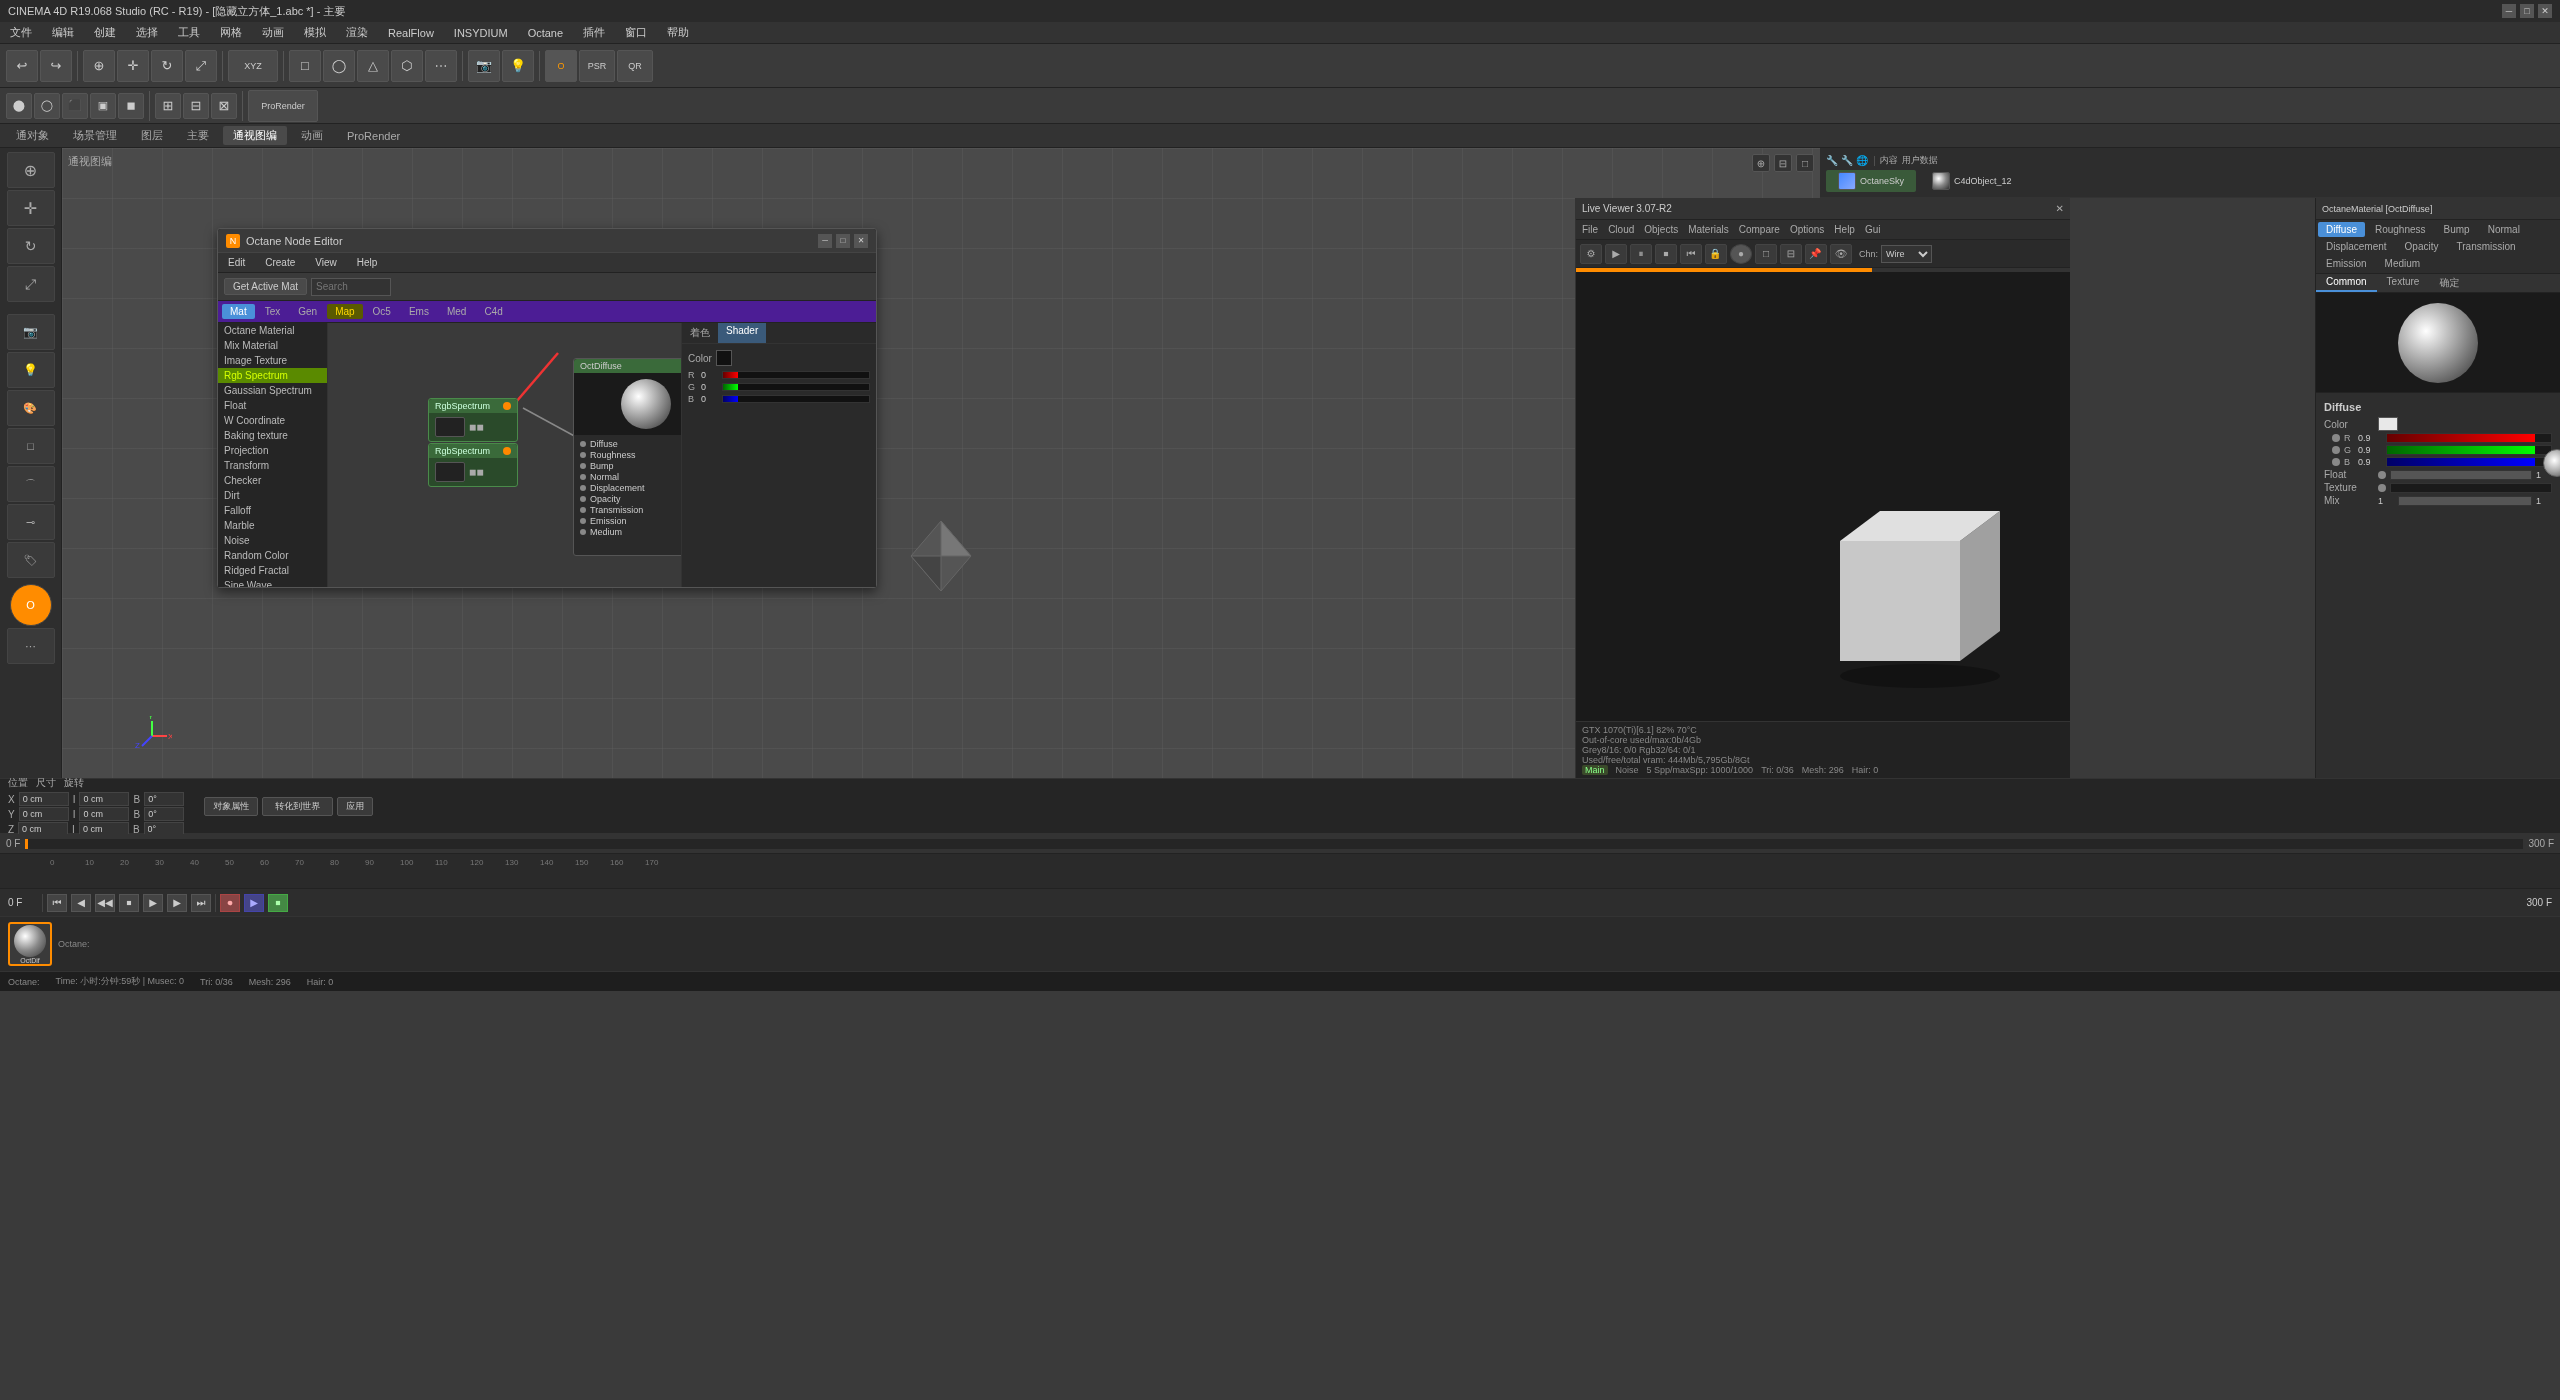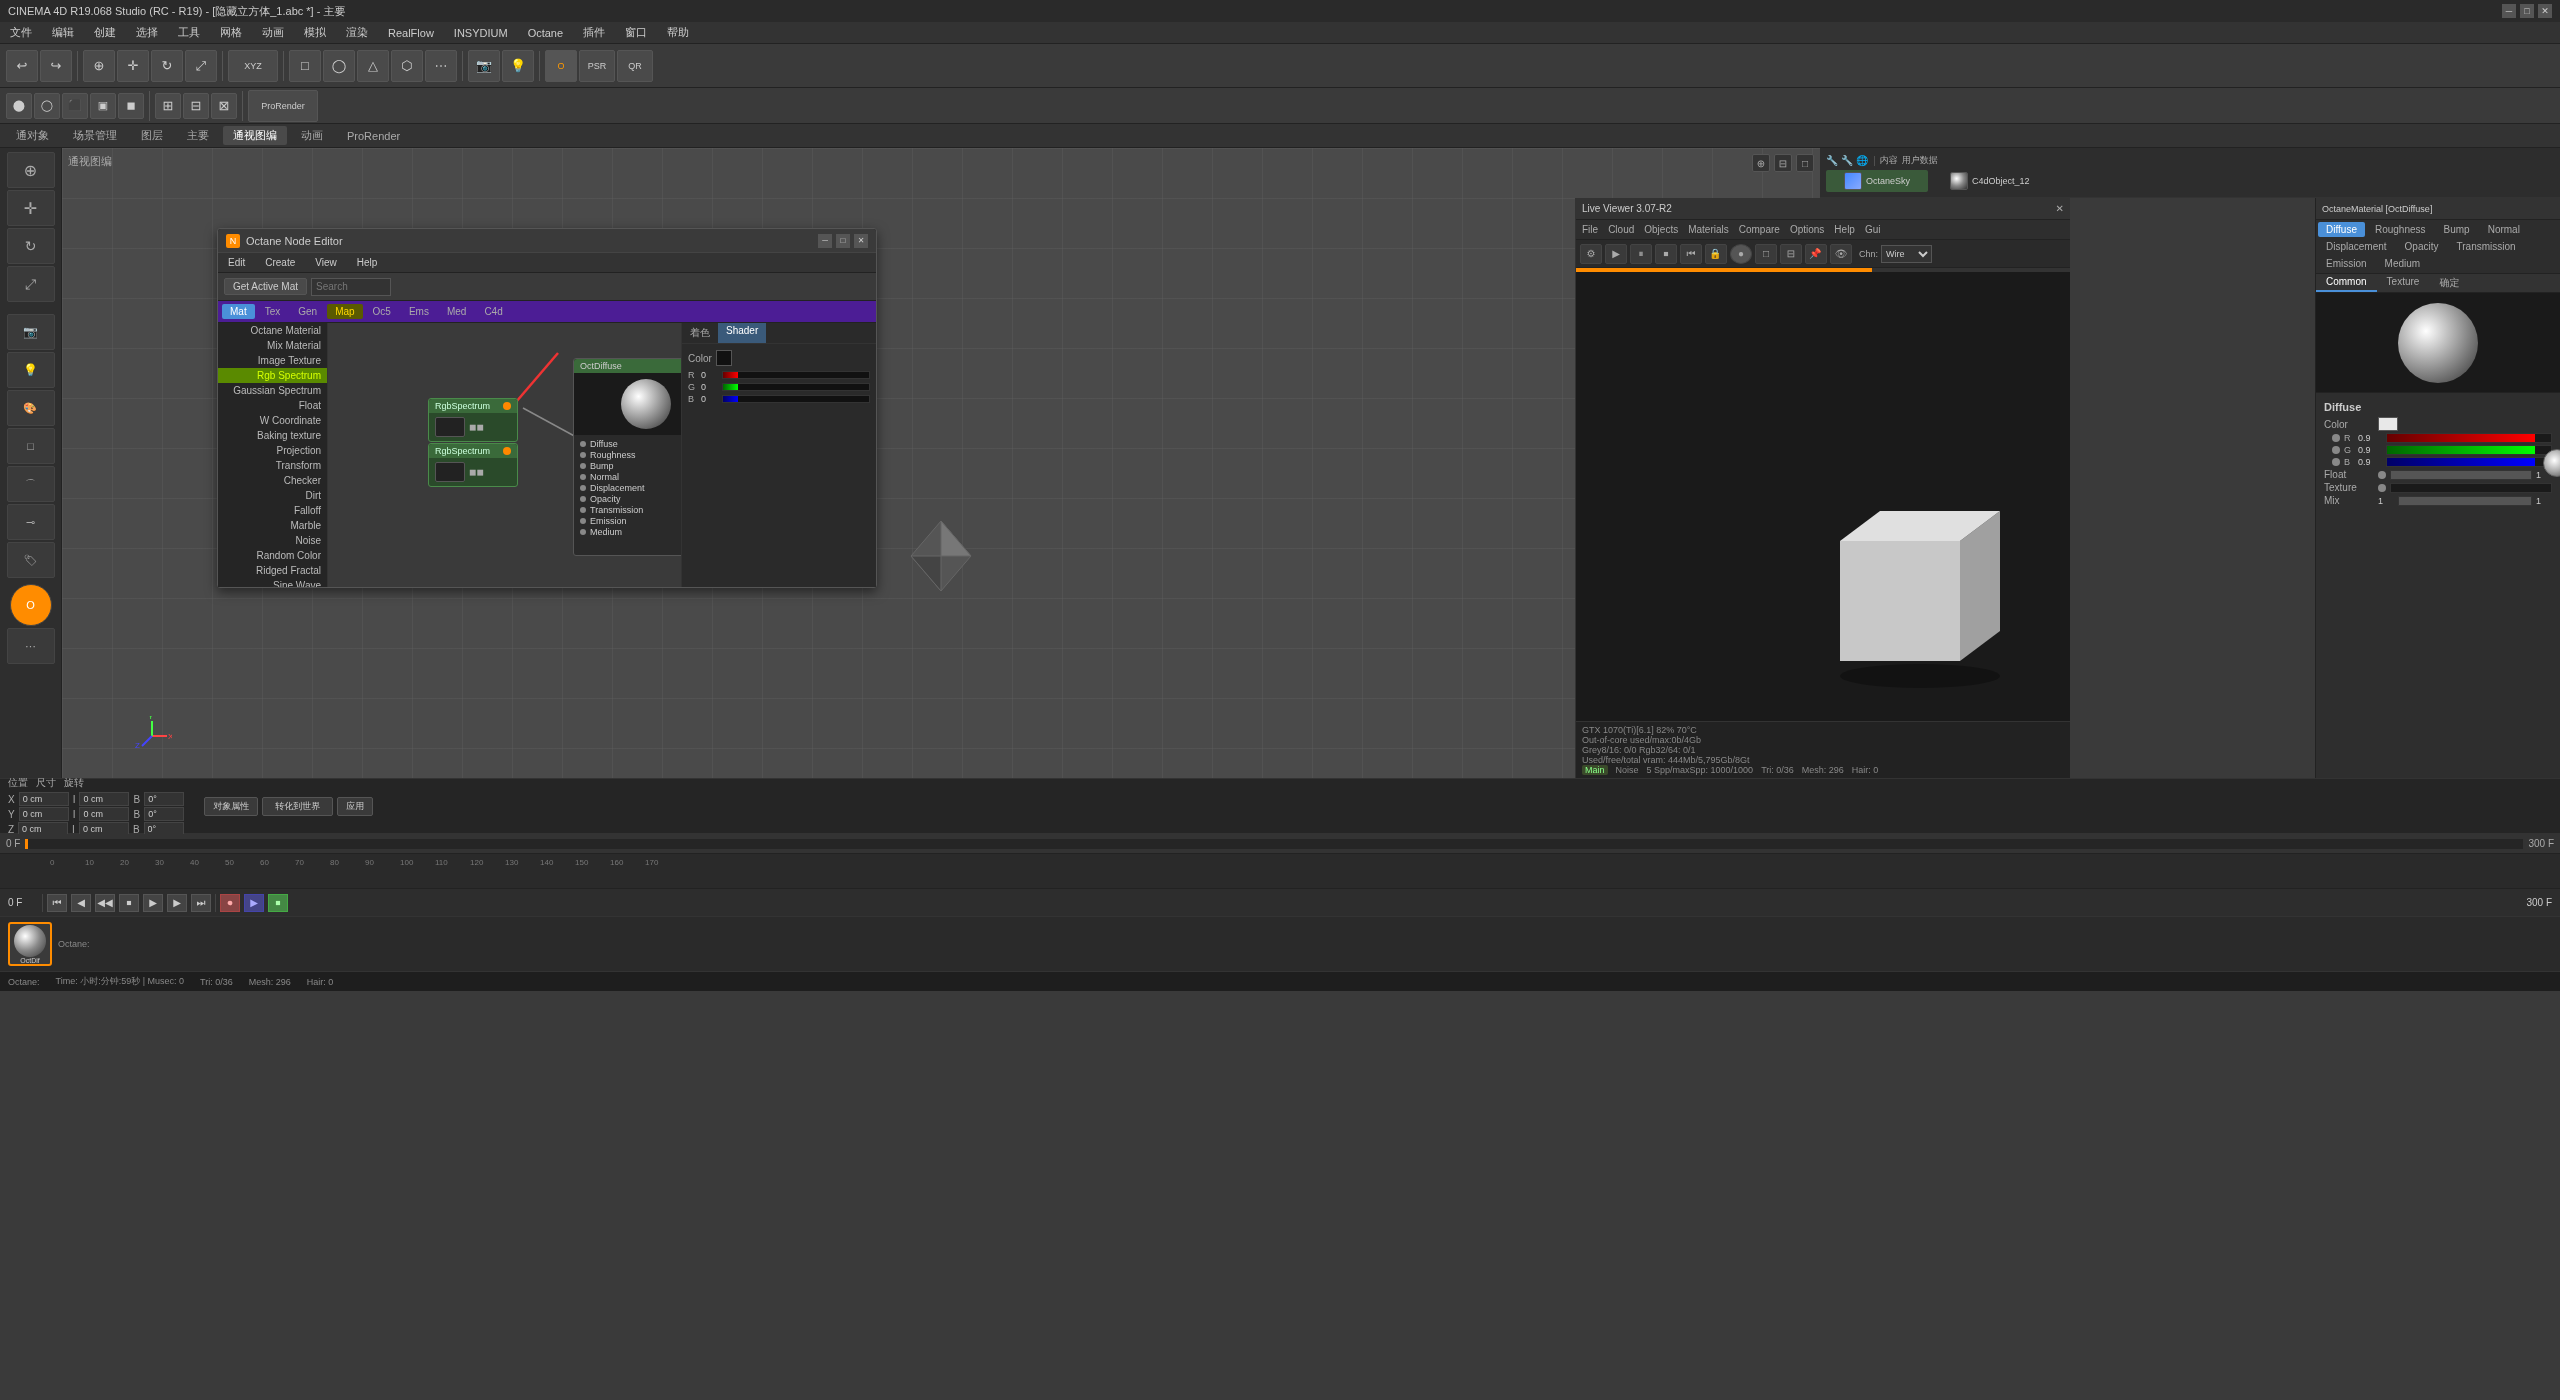--- a/index.html
+++ b/index.html
@@ -282,7 +282,7 @@
     }
     .rp-mat-item {
       display: flex; align-items: center; gap: 4px;
-      padding: 2px 18px; cursor: pointer; border-radius: 2px;
+      padding: 2px 12px; cursor: pointer; border-radius: 2px;
     }
     .rp-mat-item.active { background: #3a5a3a; }
     .rp-tabs {

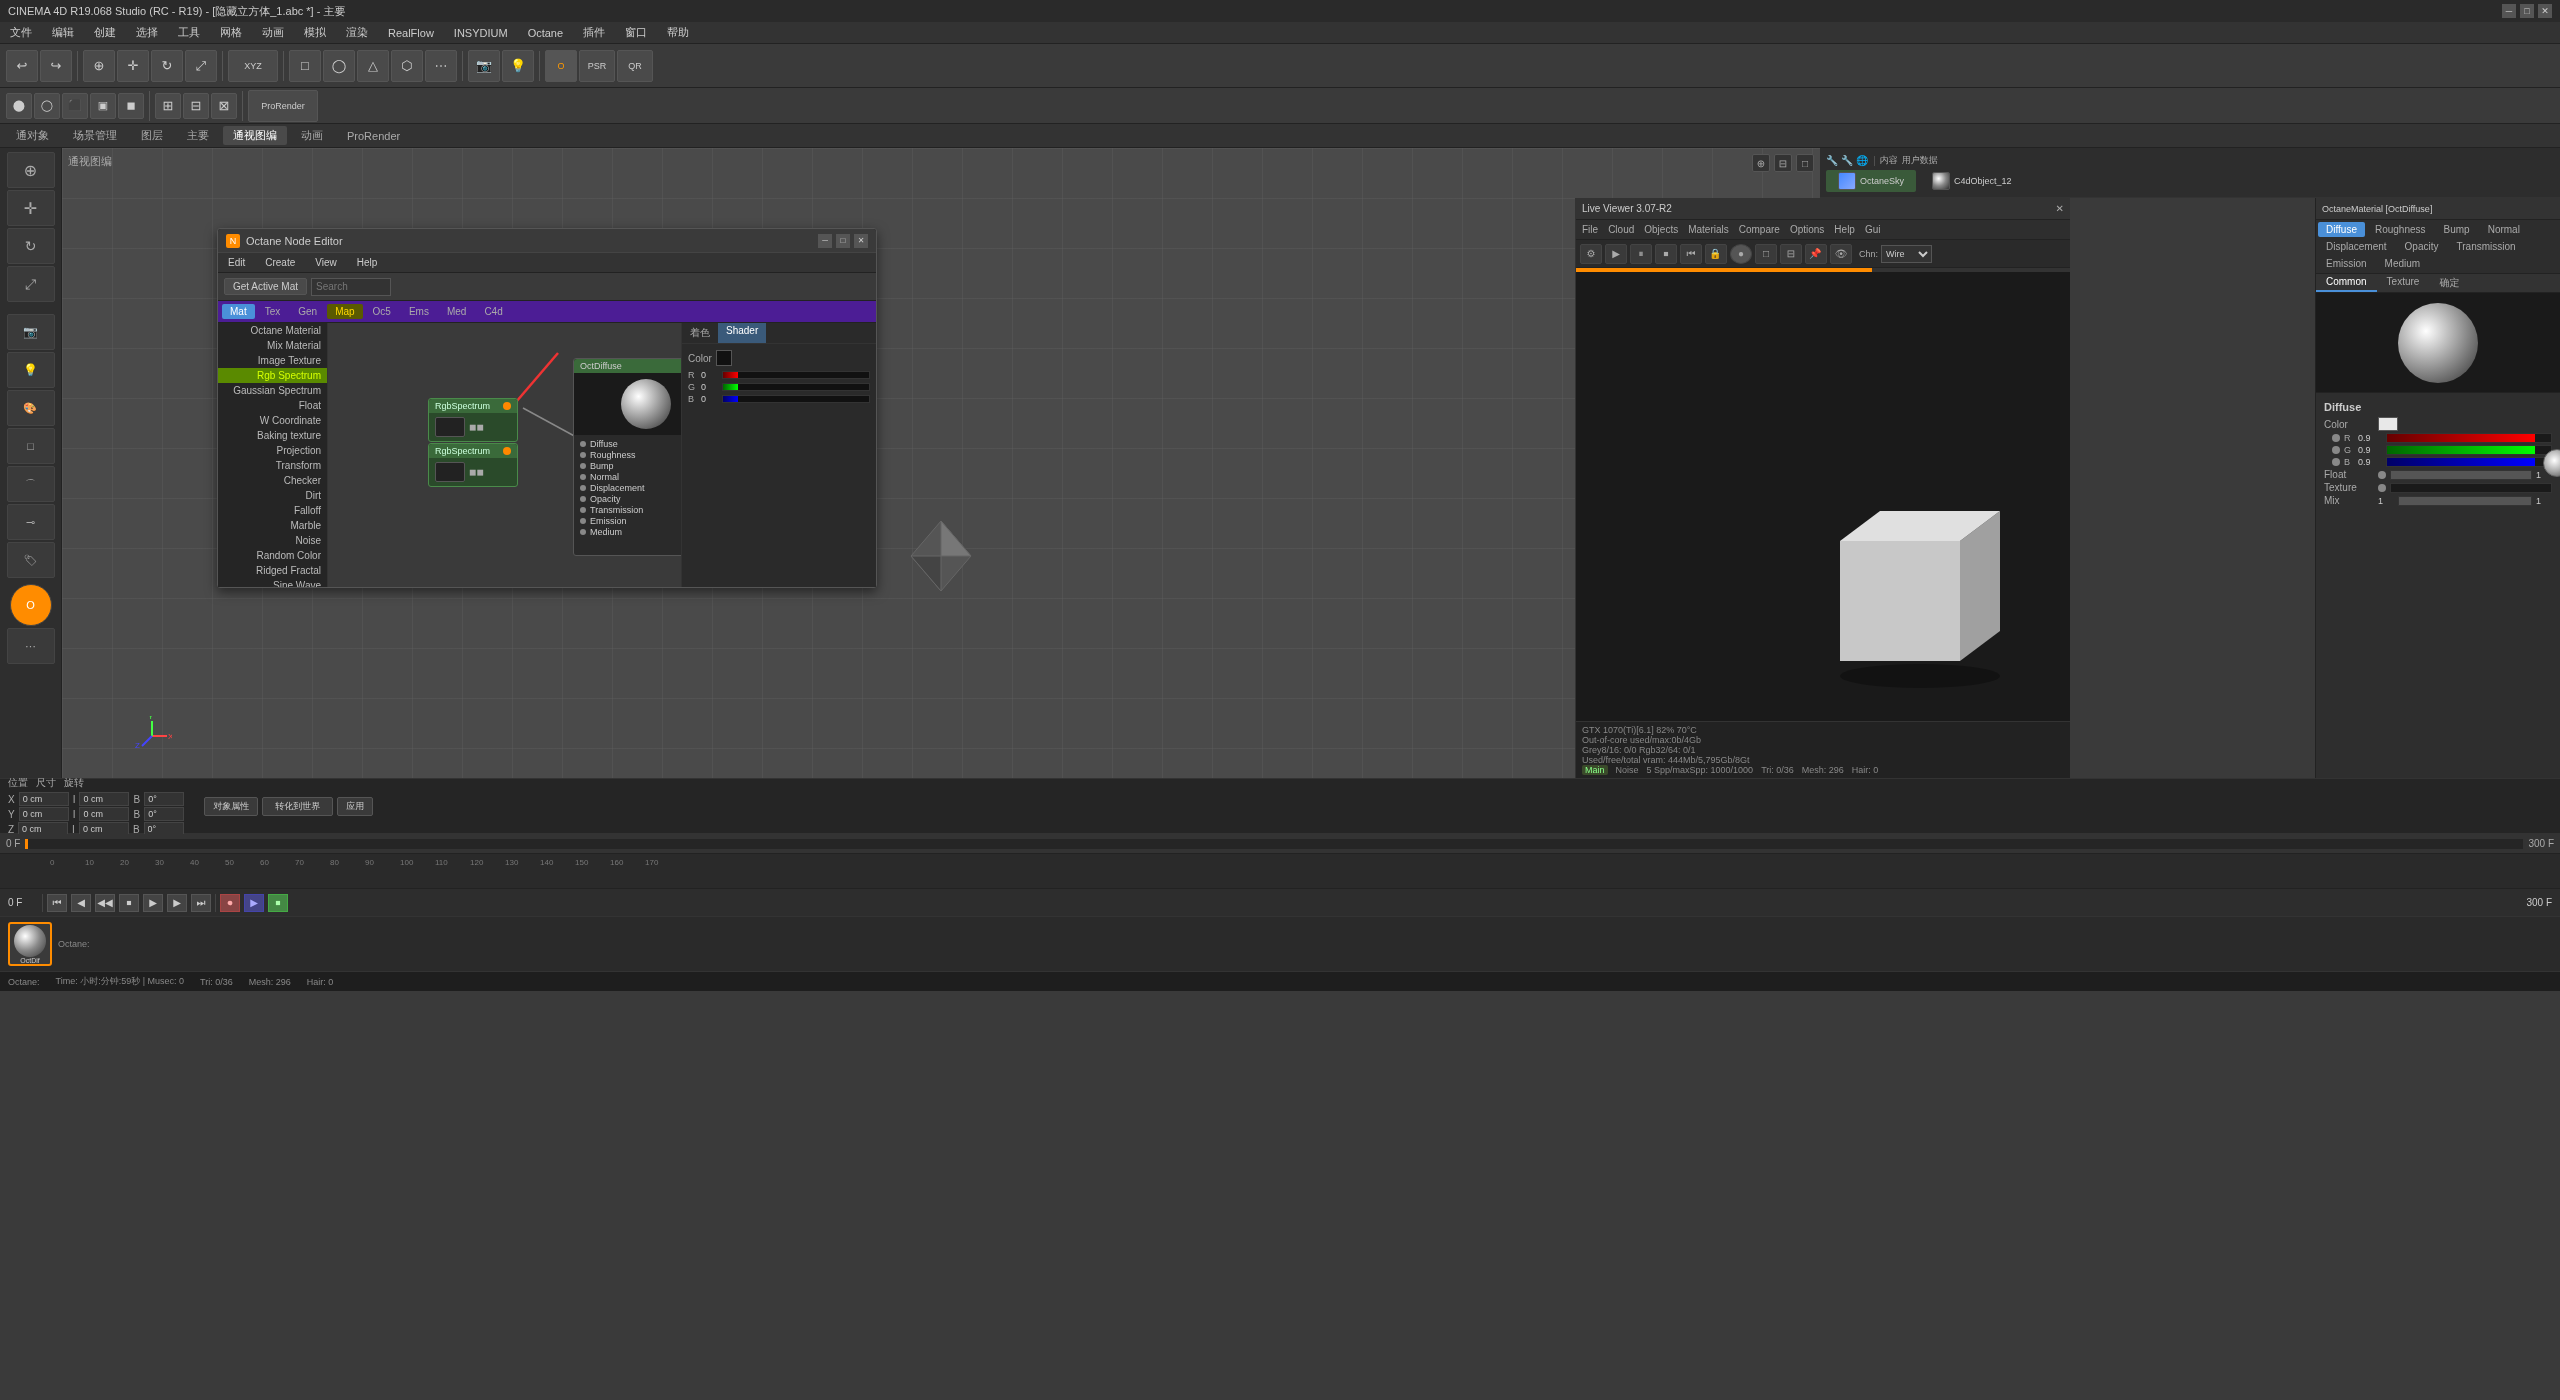--- a/index.html
+++ b/index.html
@@ -225,7 +225,6 @@
       border-right: 1px solid #333;
       overflow-y: auto;
       font-size: 10px;
-      text-align: right;
     }
     .ne-node-item {
       padding: 2px 6px;

